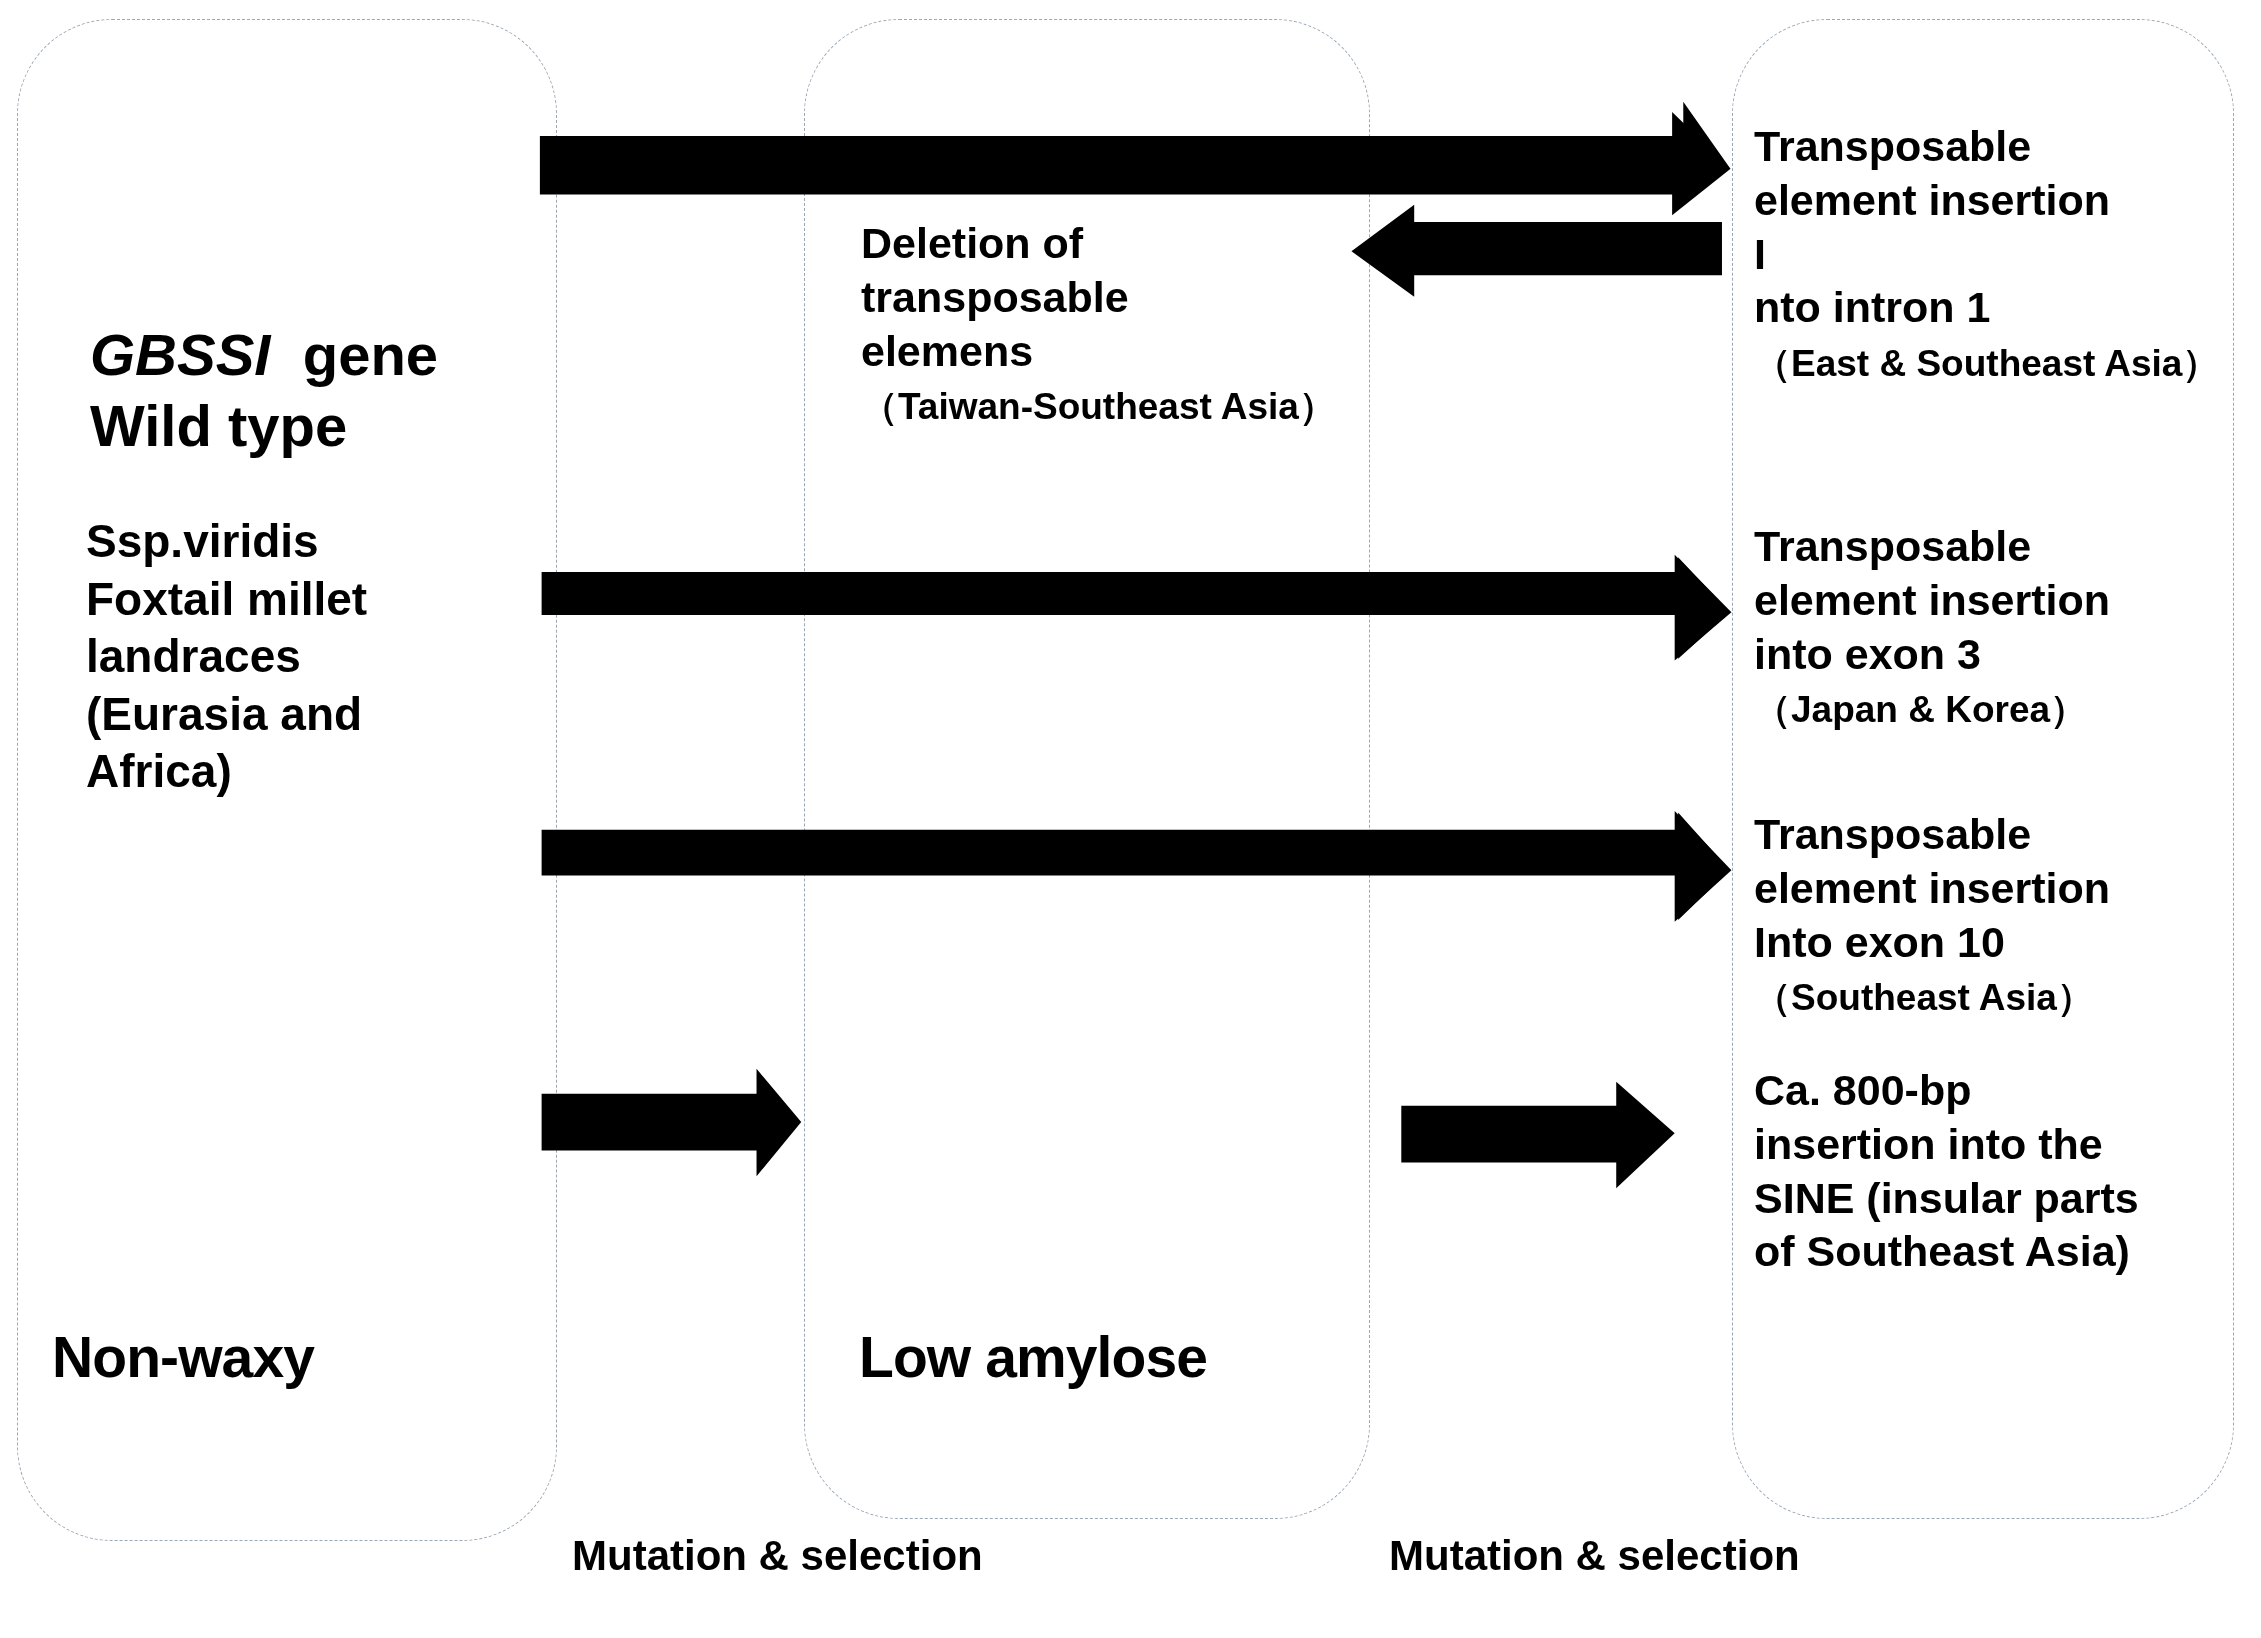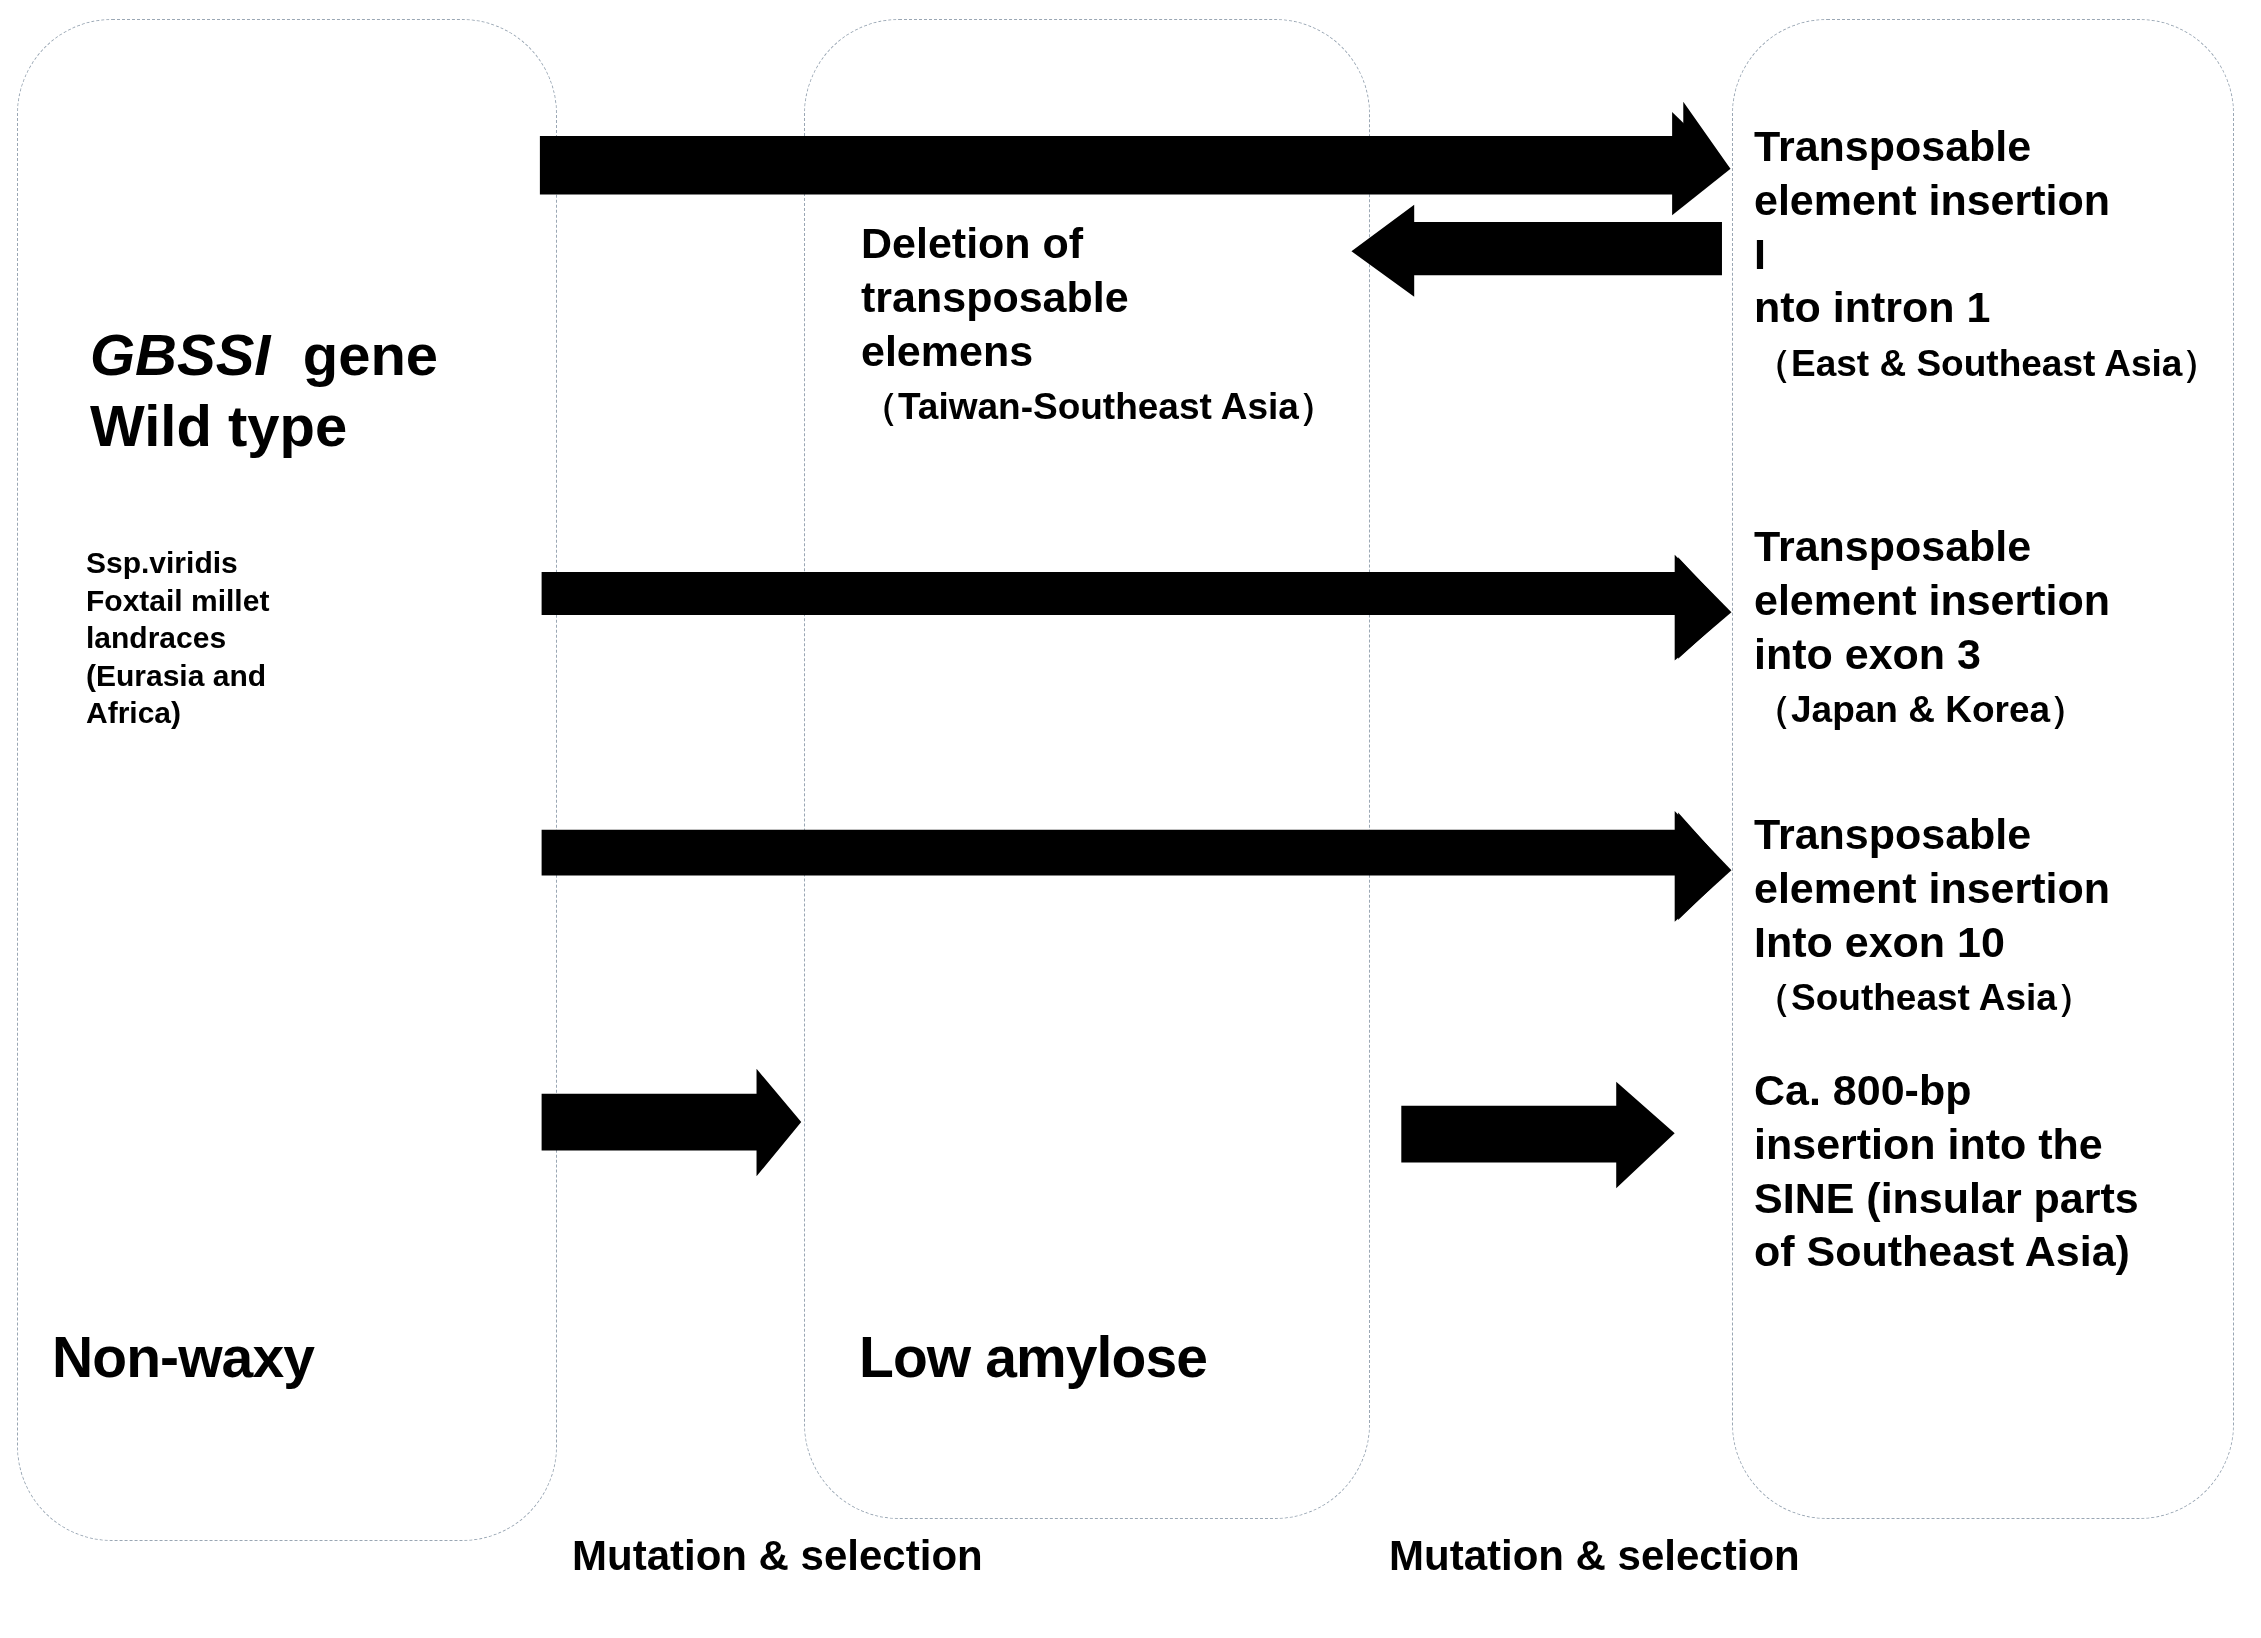--- a/index.html
+++ b/index.html
@@ -25,7 +25,7 @@
   #t-gbssi{left:90px;top:320px;width:447px;font-size:58px;line-height:1.22;}
   #t-gbssi .ital{font-style:italic;}
 
-  #t-origin{left:86px;top:544px;width:456px;font-size:30px;line-height:1.25;}
+  #t-origin{left:86px;top:513px;width:456px;font-size:46px;line-height:1.25;}
 
   #t-deletion{left:849px;top:217px;width:516px;font-size:43px;line-height:1.25;margin-left:12px;}
   #t-deletion .small{font-size:37px;}

